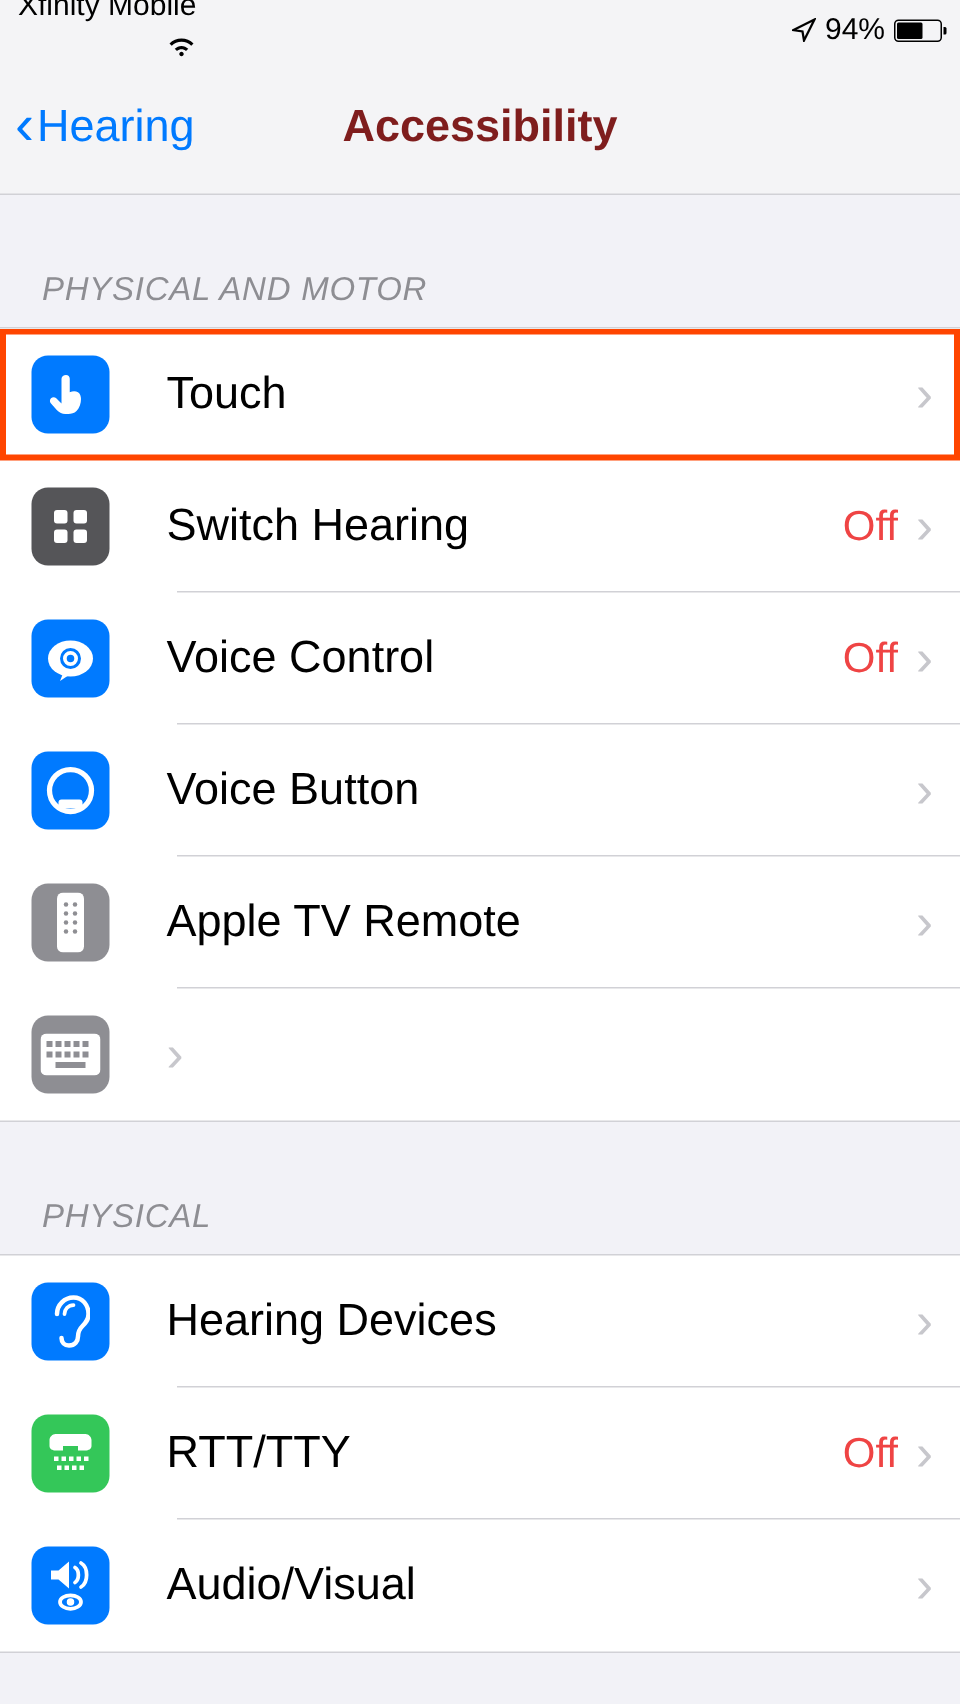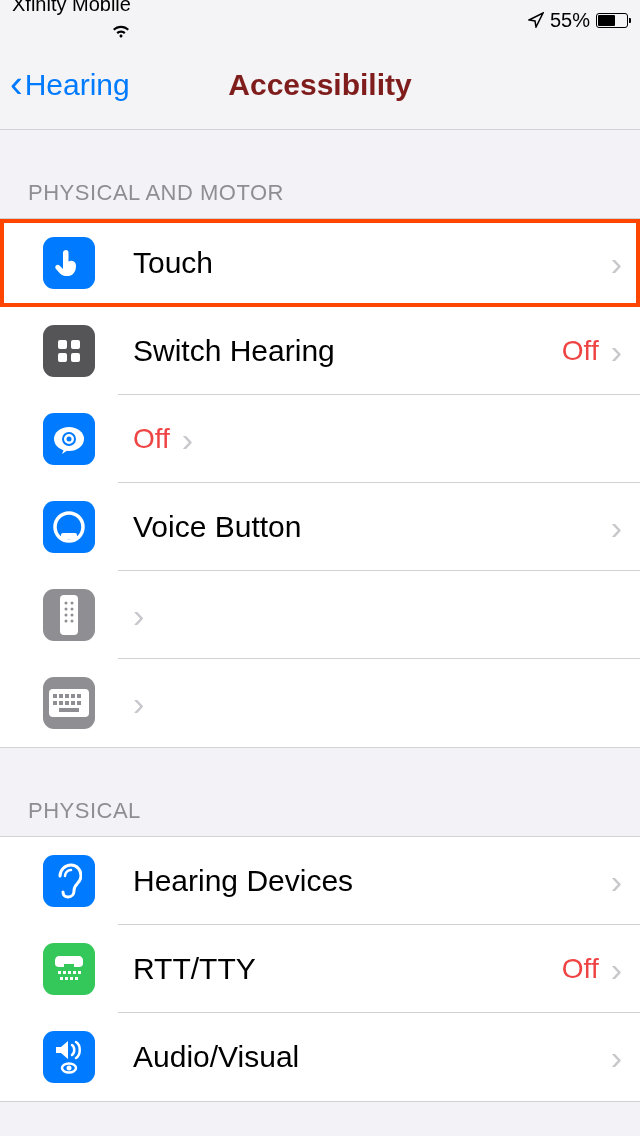--- a/index.html
+++ b/index.html
@@ -140,7 +140,7 @@
     <svg width="16" height="16" viewBox="0 0 16 16">
         <path d="M1 8l14-7-7 14-1-6-6-1z" fill="none" stroke="#000" stroke-width="1.5"></path>
       </svg>
-    <span>55%</span>
+    <span>94%</span>
     <div class="battery">
         <div class="battery-fill"></div>
       </div>

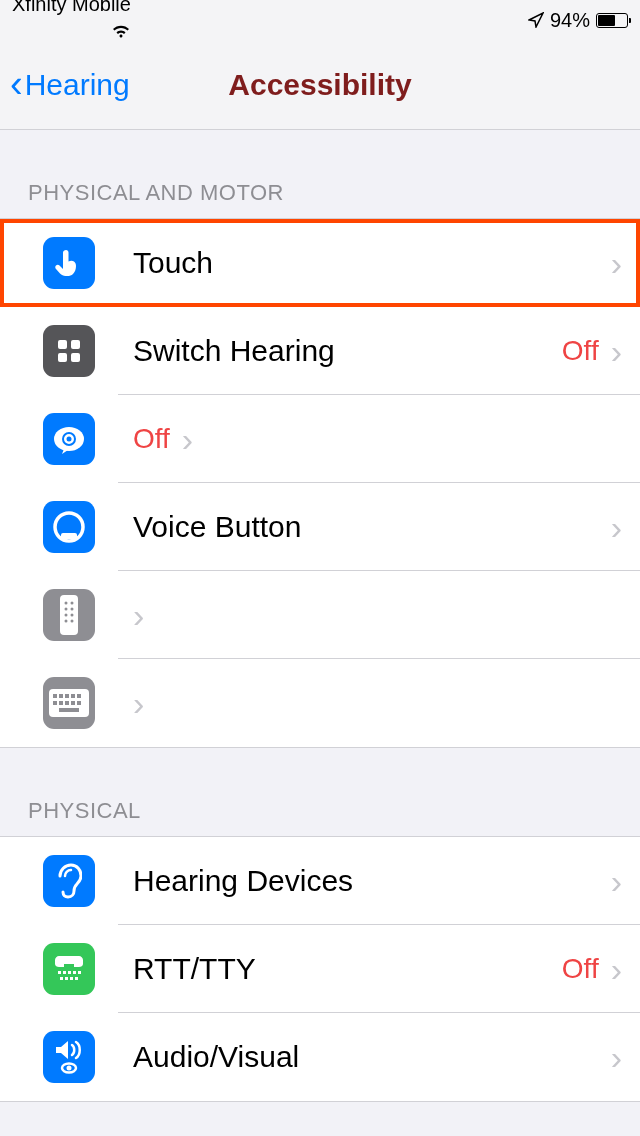--- a/index.html
+++ b/index.html
@@ -63,6 +63,7 @@
       font-size: 22px;
       color: #8e8e93;
       letter-spacing: 0.5px;
+      font-style: italic;
     }
     .list-container {
       background: #fff;

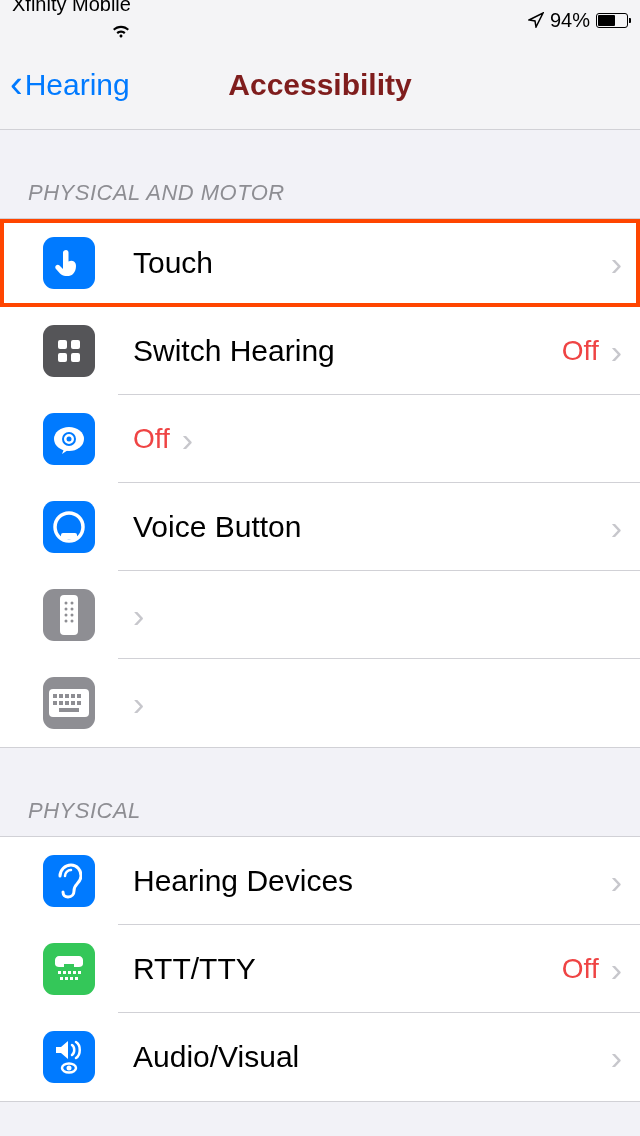--- a/index.html
+++ b/index.html
@@ -74,7 +74,7 @@
       display: flex;
       align-items: center;
       height: 88px;
-      padding: 0 18px 0 43px;
+      padding: 0 18px 0 21px;
       position: relative;
     }
     .list-item:not(:last-child)::after {

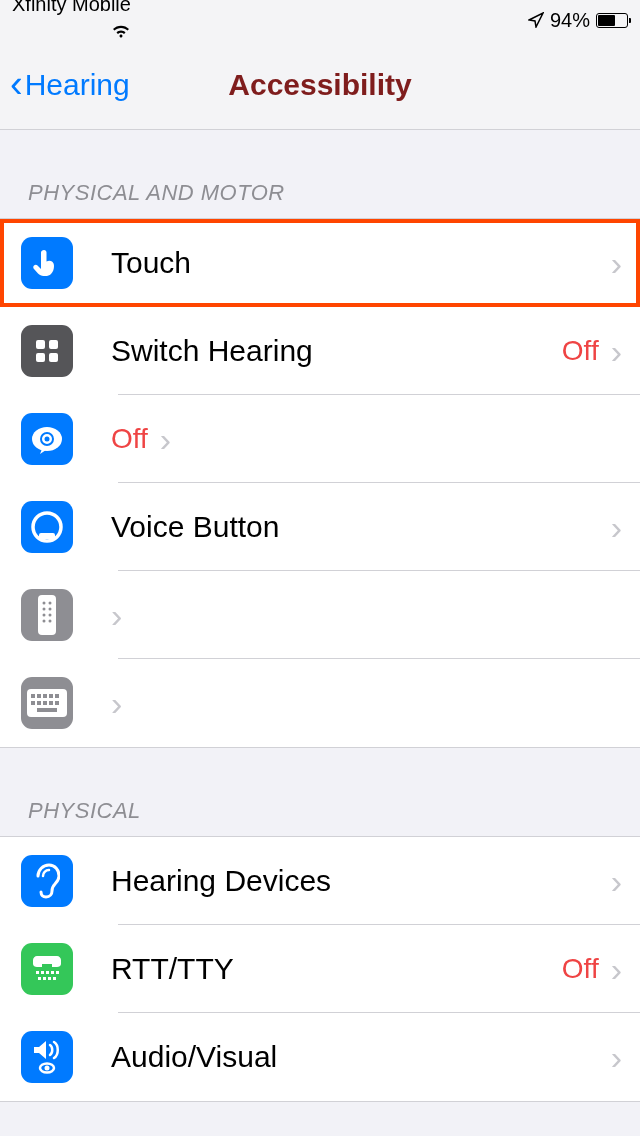--- a/index.html
+++ b/index.html
@@ -192,6 +192,7 @@
           <path d="M12 27l-2 5 6-4" fill="#fff"></path>
         </svg>
     </div>
+    <span class="item-label">Voice Control</span>
     <span class="item-status">Off</span>
     <span class="chevron-right">›</span>
   </div>

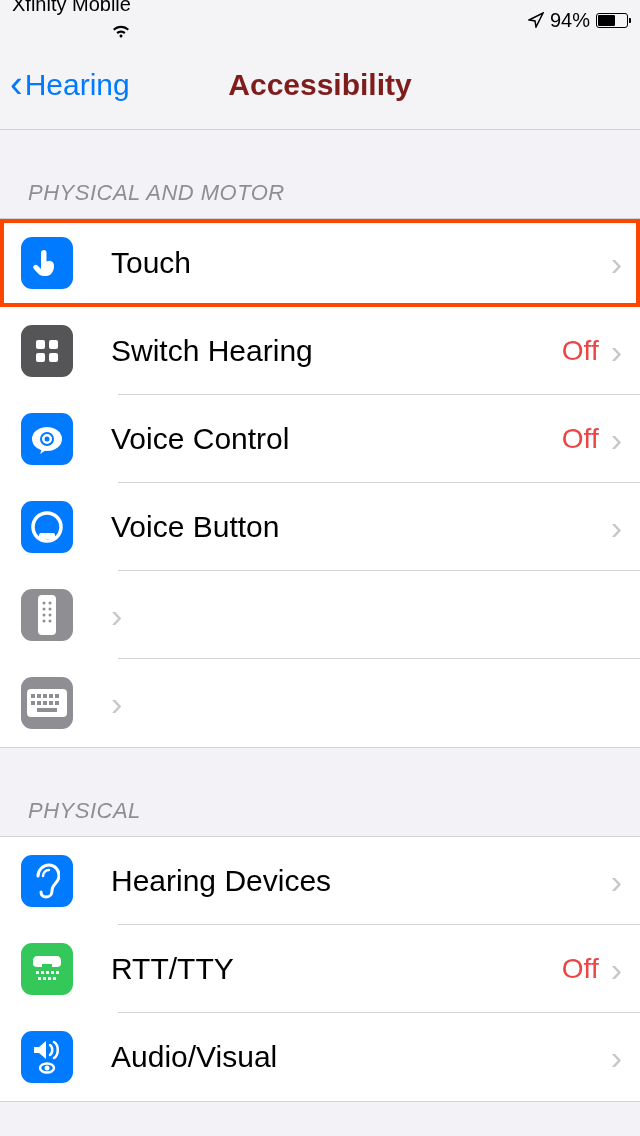--- a/index.html
+++ b/index.html
@@ -222,6 +222,7 @@
           <circle cx="12" cy="26" r="1.5" fill="#8e8e93"></circle>
         </svg>
     </div>
+    <span class="item-label">Apple TV Remote</span>
     <span class="chevron-right">›</span>
   </div>
 

